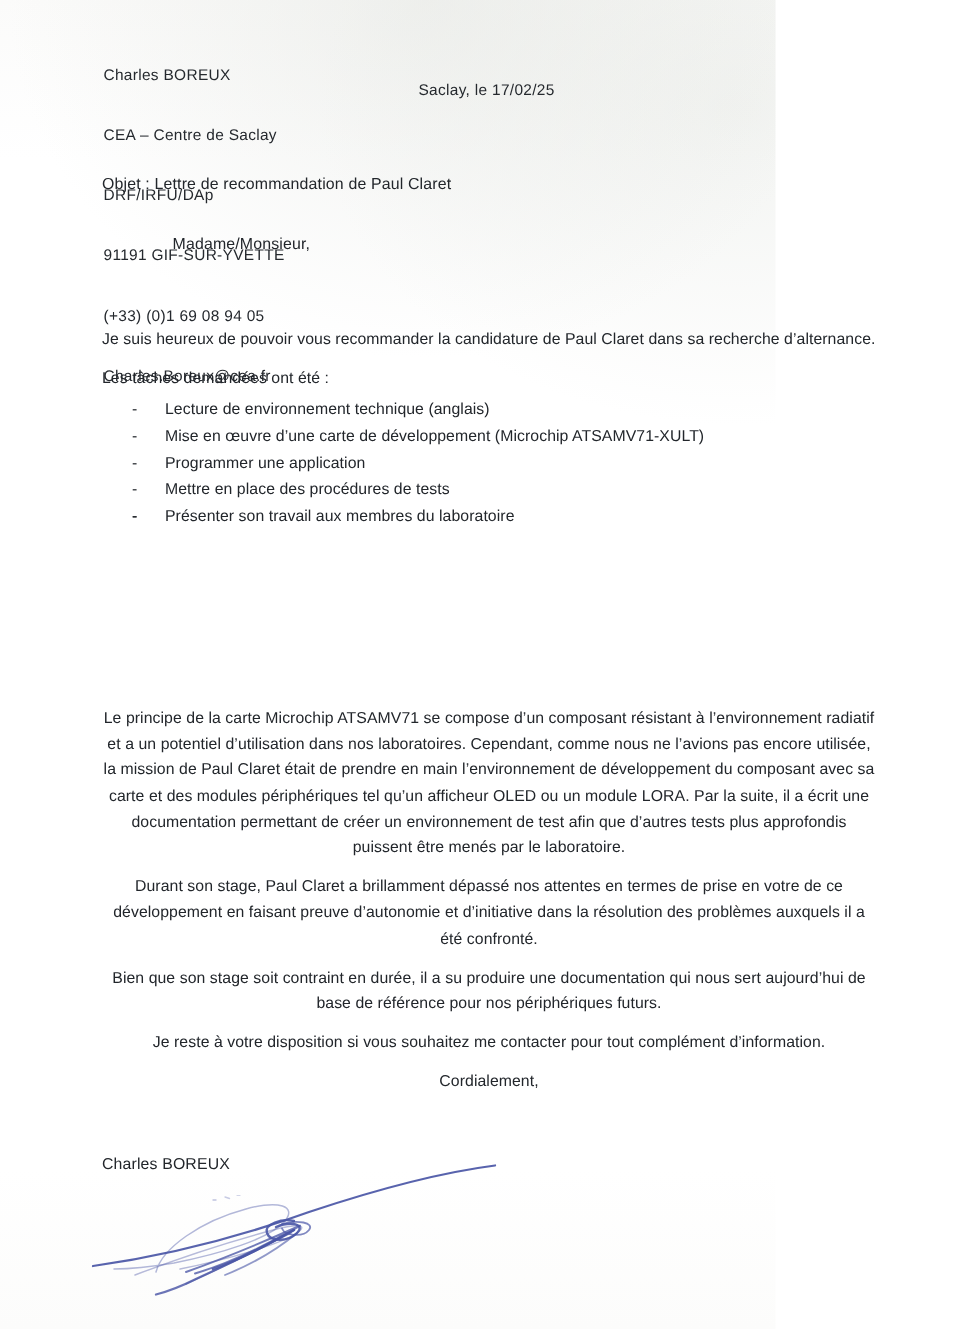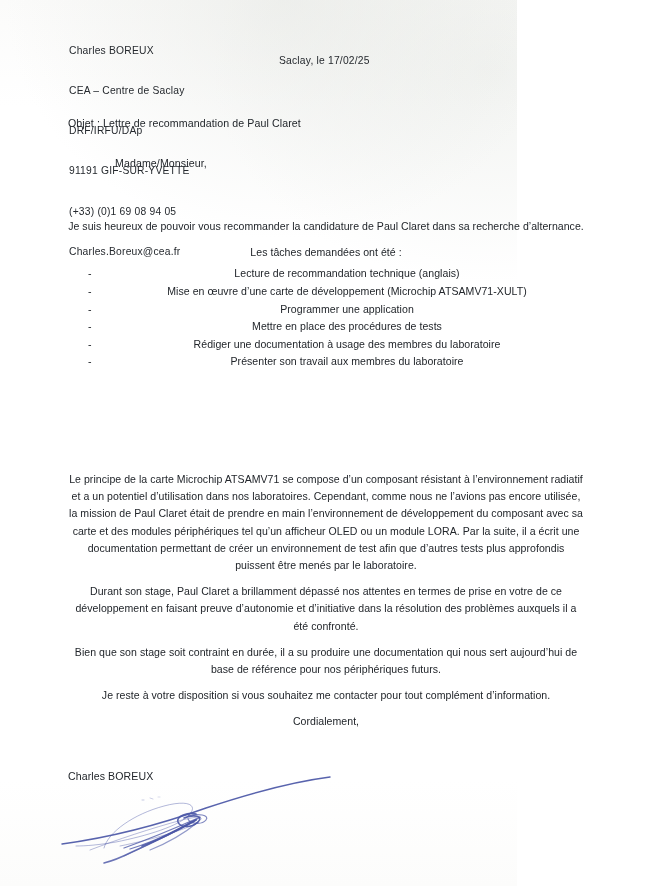--- a/index.html
+++ b/index.html
@@ -83,7 +83,7 @@
     line-height: 17.2px;
     letter-spacing: 0.004em;
     color: #22262b;
-    text-align: center;
+    text-align: left;
   }
   .para {
     margin: 0 0 9px 0;

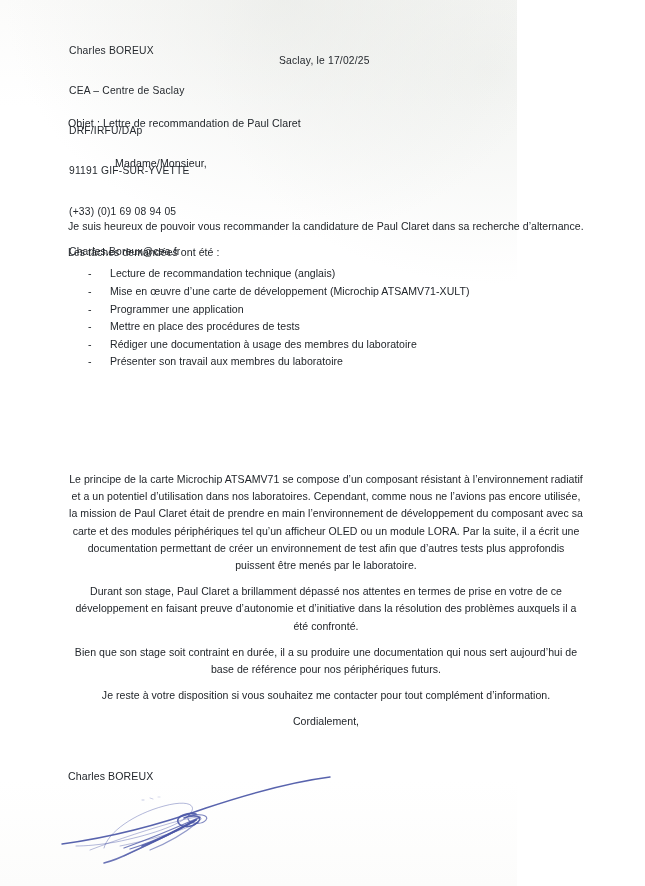--- a/index.html
+++ b/index.html
@@ -174,7 +174,7 @@
     <ul class="task-list">
       <li>
         <span class="dash">-</span>
-        <span>Lecture de recommandation technique (anglais)</span>
+        <span>Lecture de environnement technique (anglais)</span>
       </li>
       <li>
         <span class="dash">-</span>

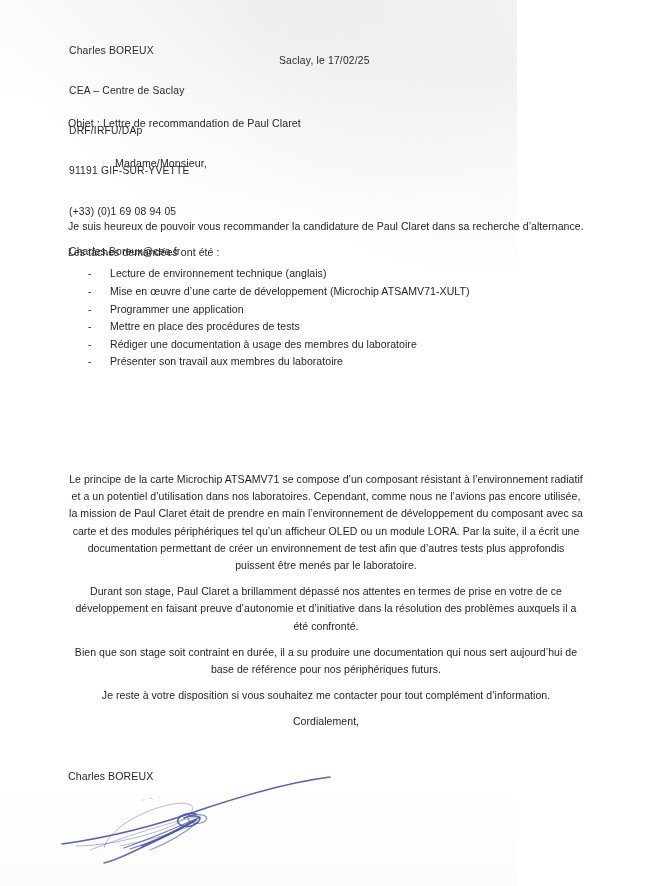--- a/index.html
+++ b/index.html
@@ -190,7 +190,6 @@
       </li>
       <li>
         <span class="dash">-</span>
-        <span>Rédiger une documentation à usage des membres du laboratoire</span>
       </li>
       <li>
         <span class="dash">-</span>

